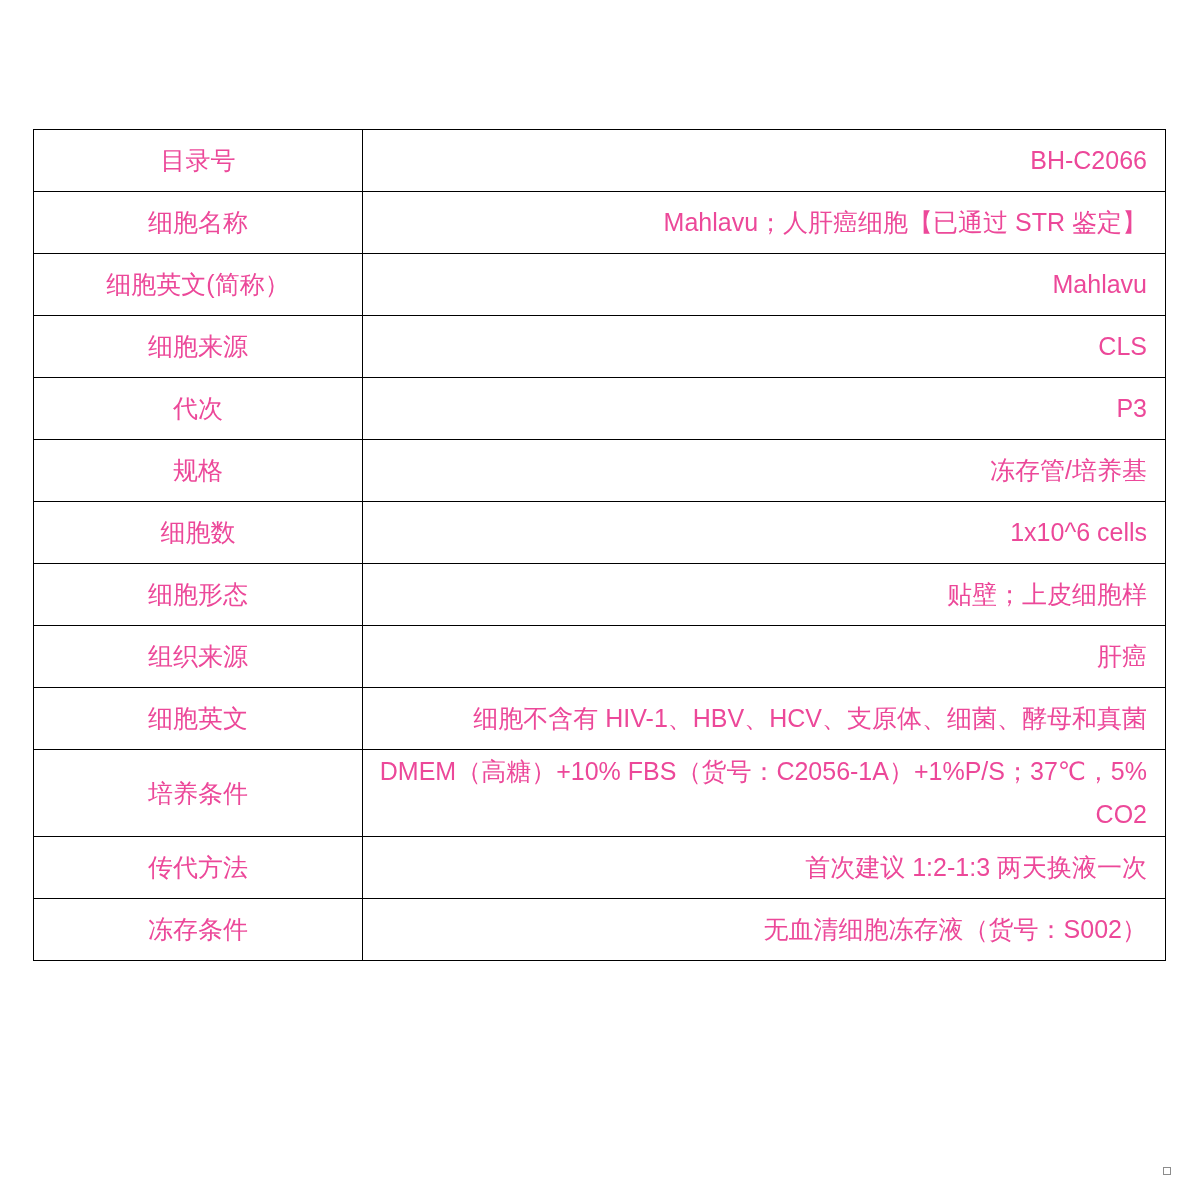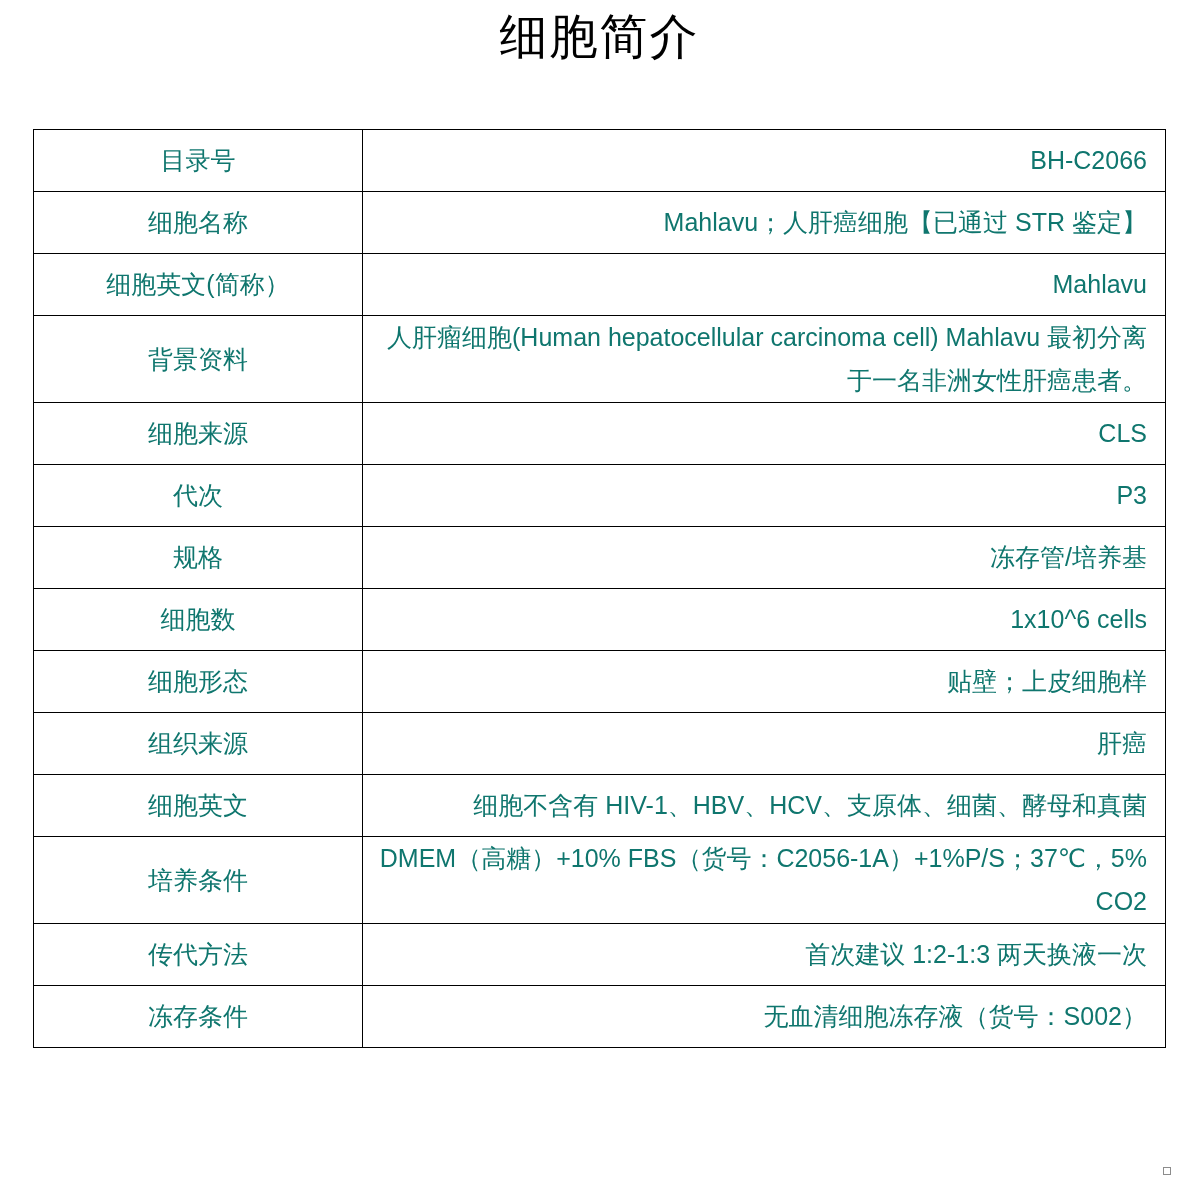--- a/index.html
+++ b/index.html
@@ -75,7 +75,6 @@
 
 <div class="page">
 
-  <h1 class="title">细胞简介</h1>
 
   <table class="info-table">
     <colgroup>

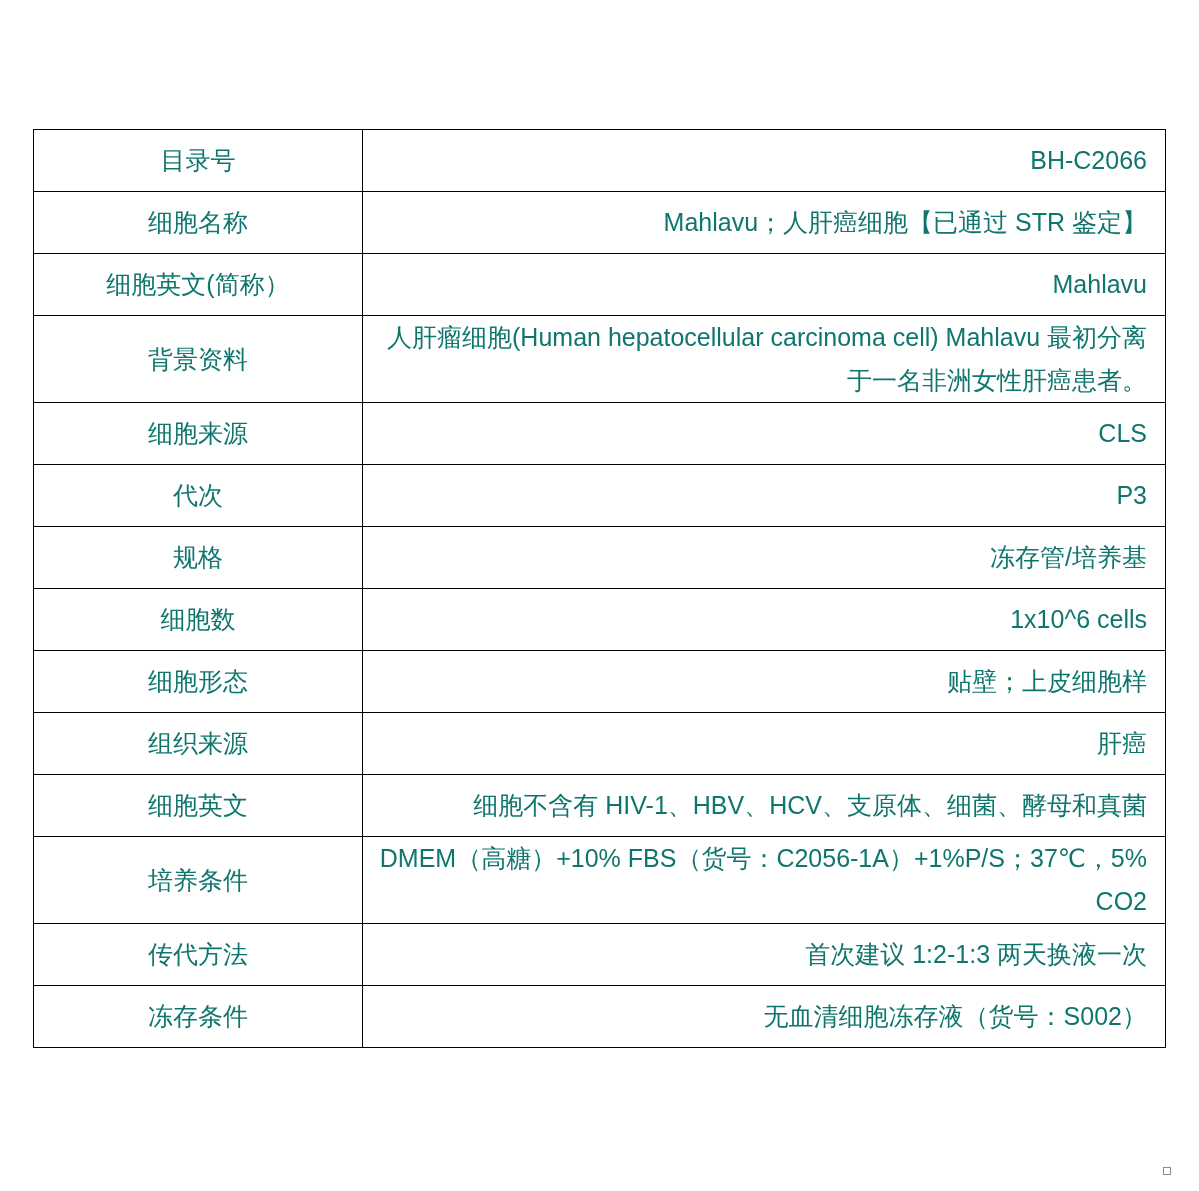--- a/index.html
+++ b/index.html
@@ -39,7 +39,7 @@
     table-layout: fixed;
     font-size: 25px;
     line-height: 43px;
-    color: #0f766e;
+    color: #ec4899;
   }
   .info-table col.c1 { width: 329px; }
   .info-table col.c2 { width: 803px; }

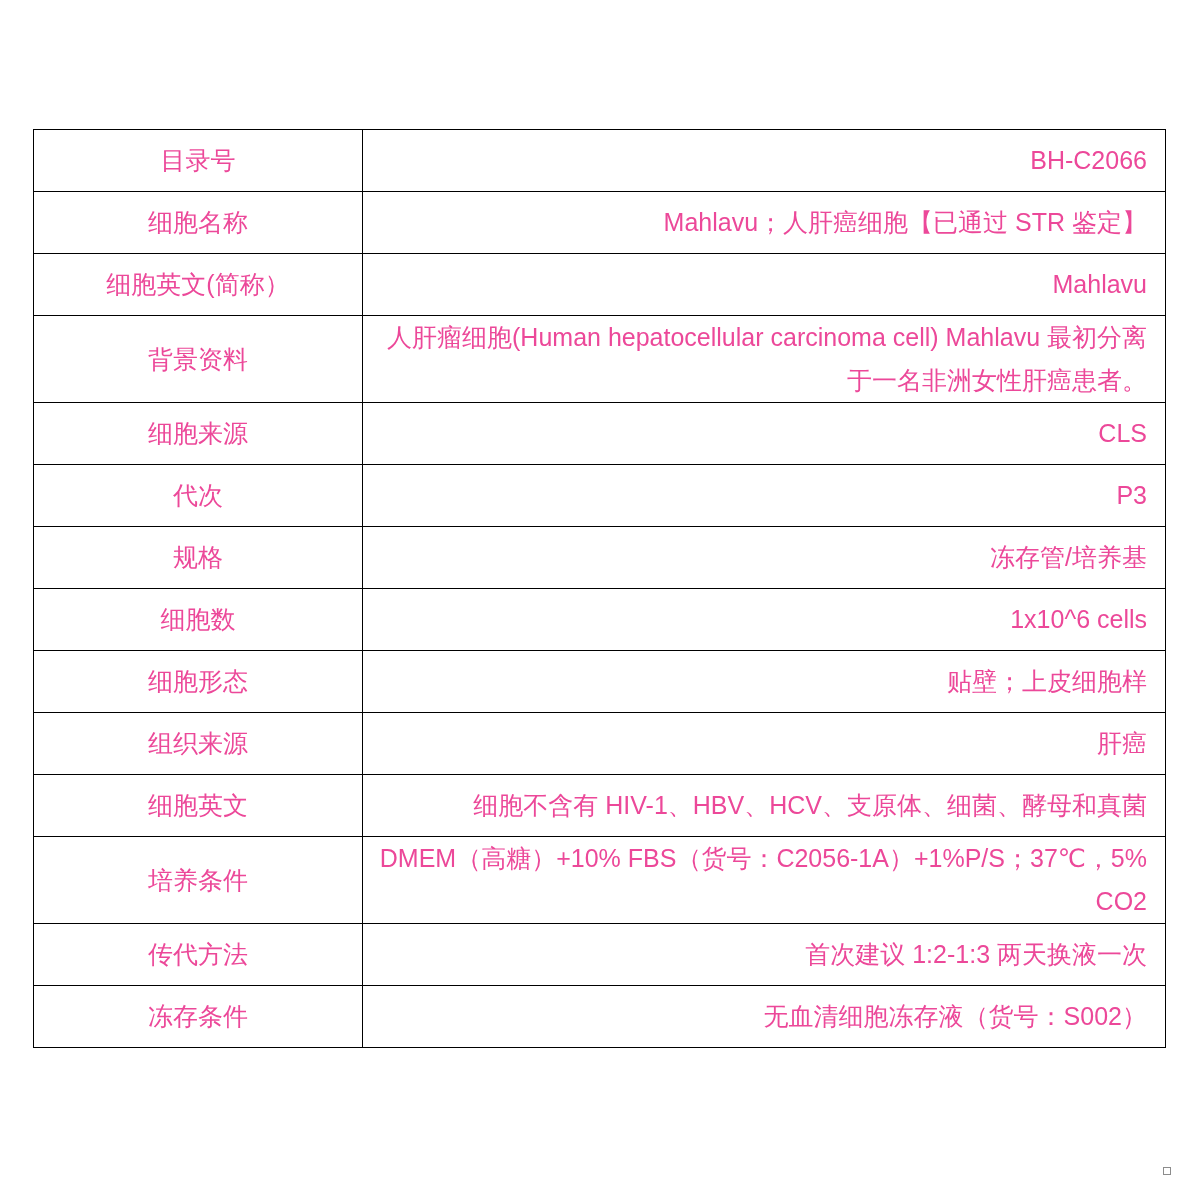--- a/index.html
+++ b/index.html
@@ -95,10 +95,6 @@
           <td class="value-cell">Mahlavu</td>
         </tr>
         <tr>
-          <td class="label-cell">背景资料</td>
-          <td class="value-cell">人肝瘤细胞(Human hepatocellular carcinoma cell) Mahlavu 最初分离于一名非洲女性肝癌患者。</td>
-        </tr>
-        <tr>
           <td class="label-cell">细胞来源</td>
           <td class="value-cell">CLS</td>
         </tr>

